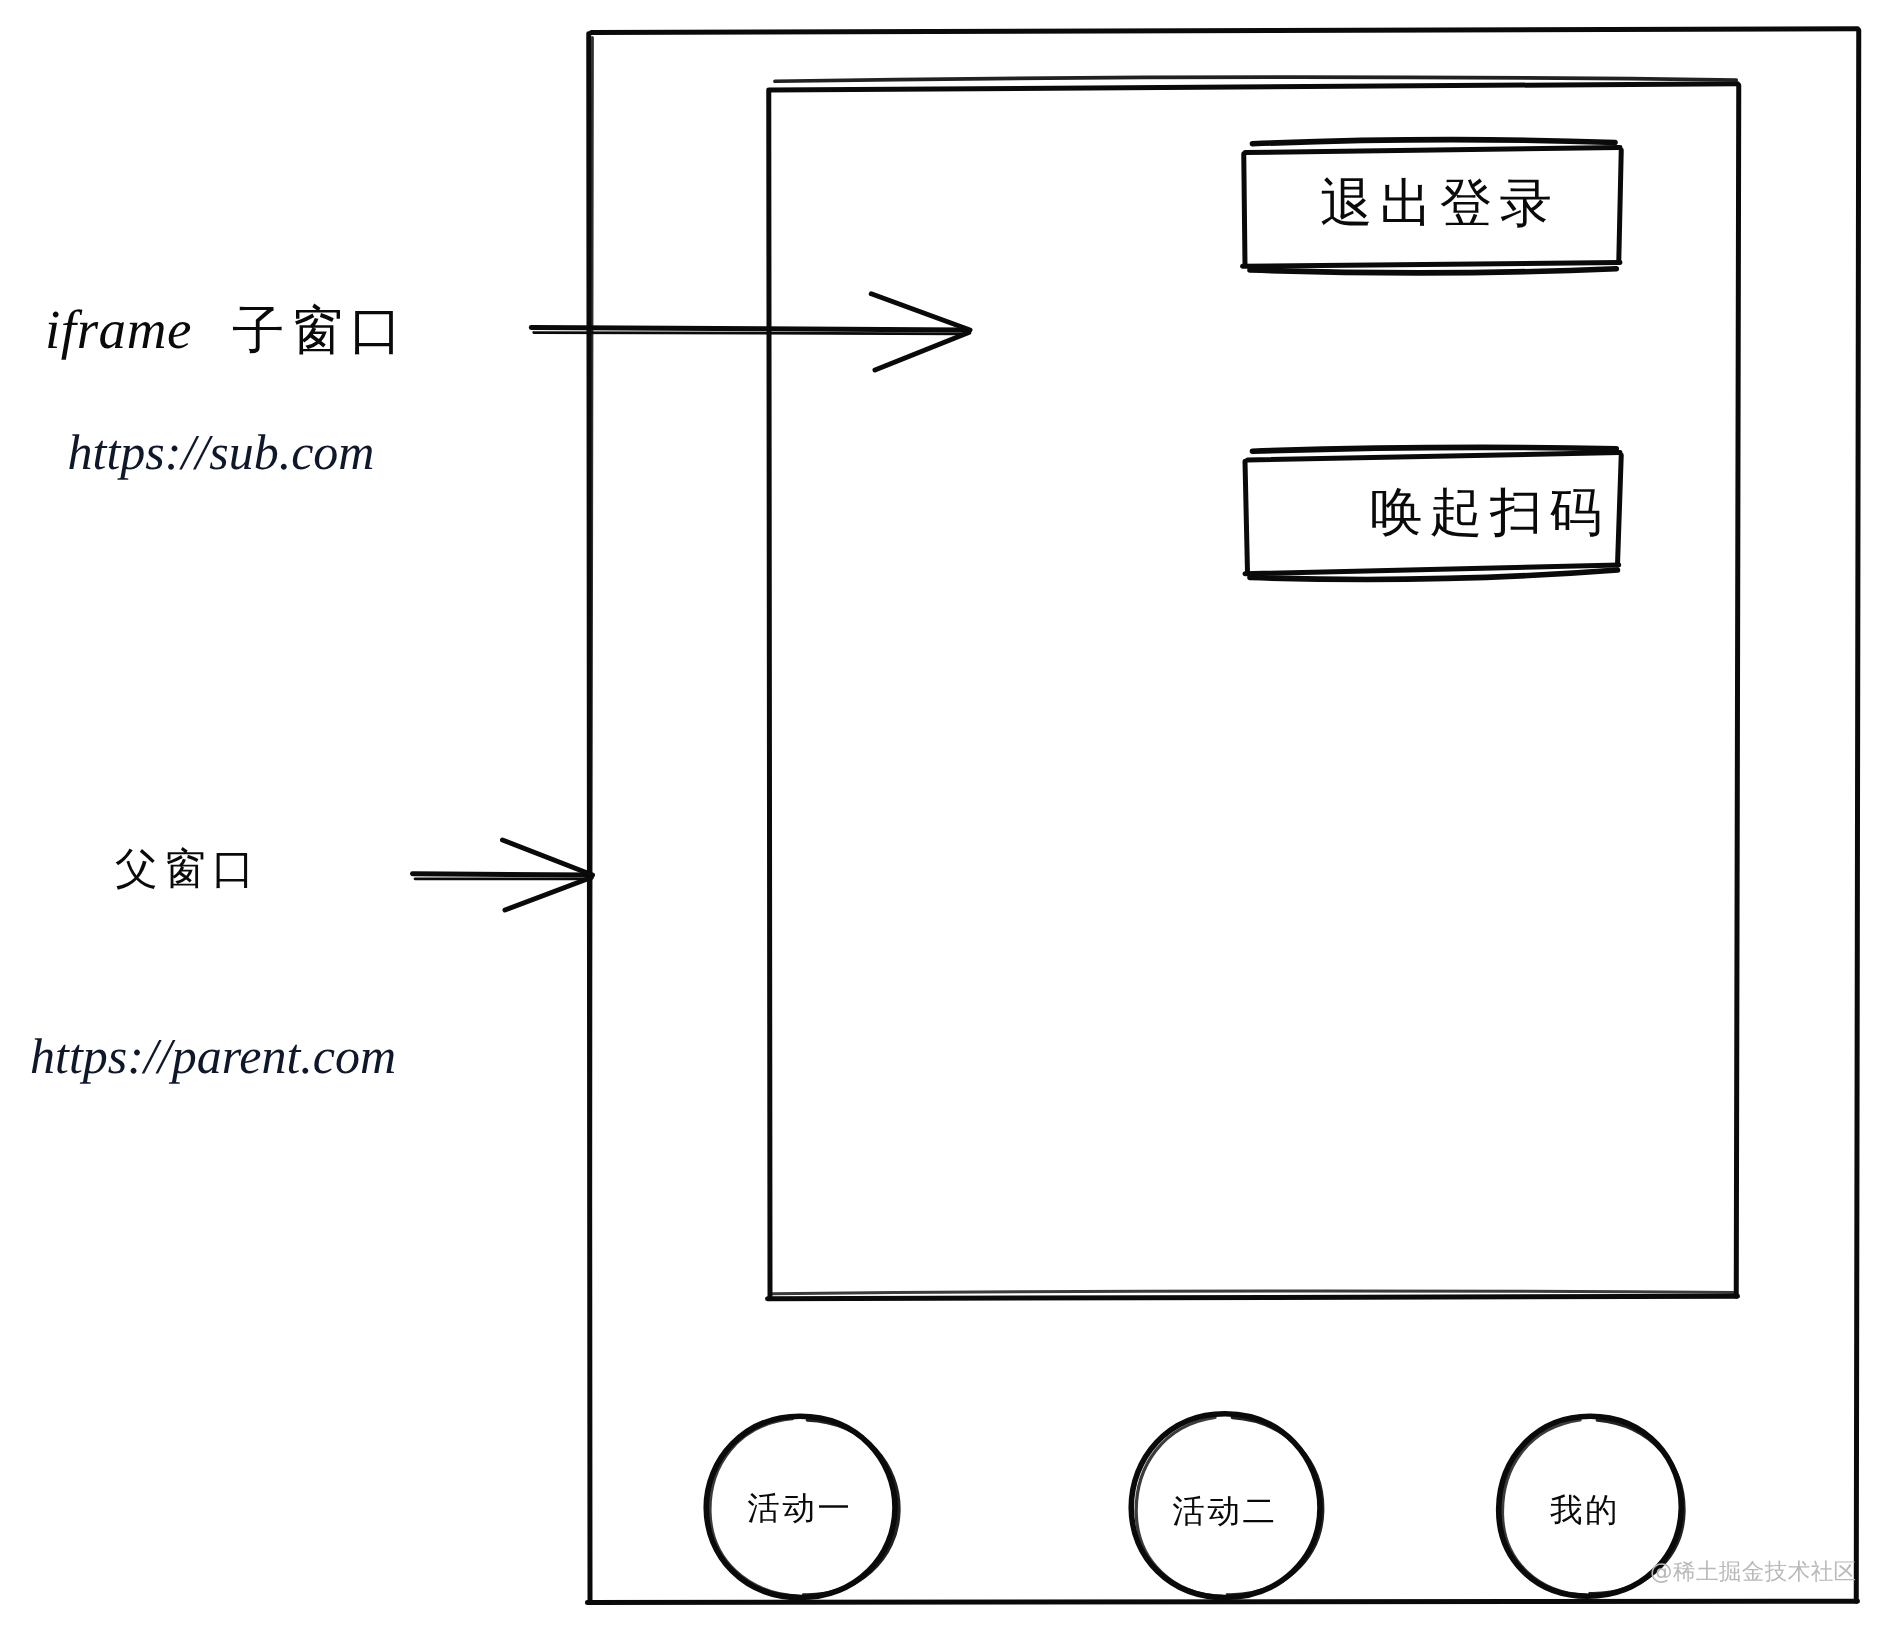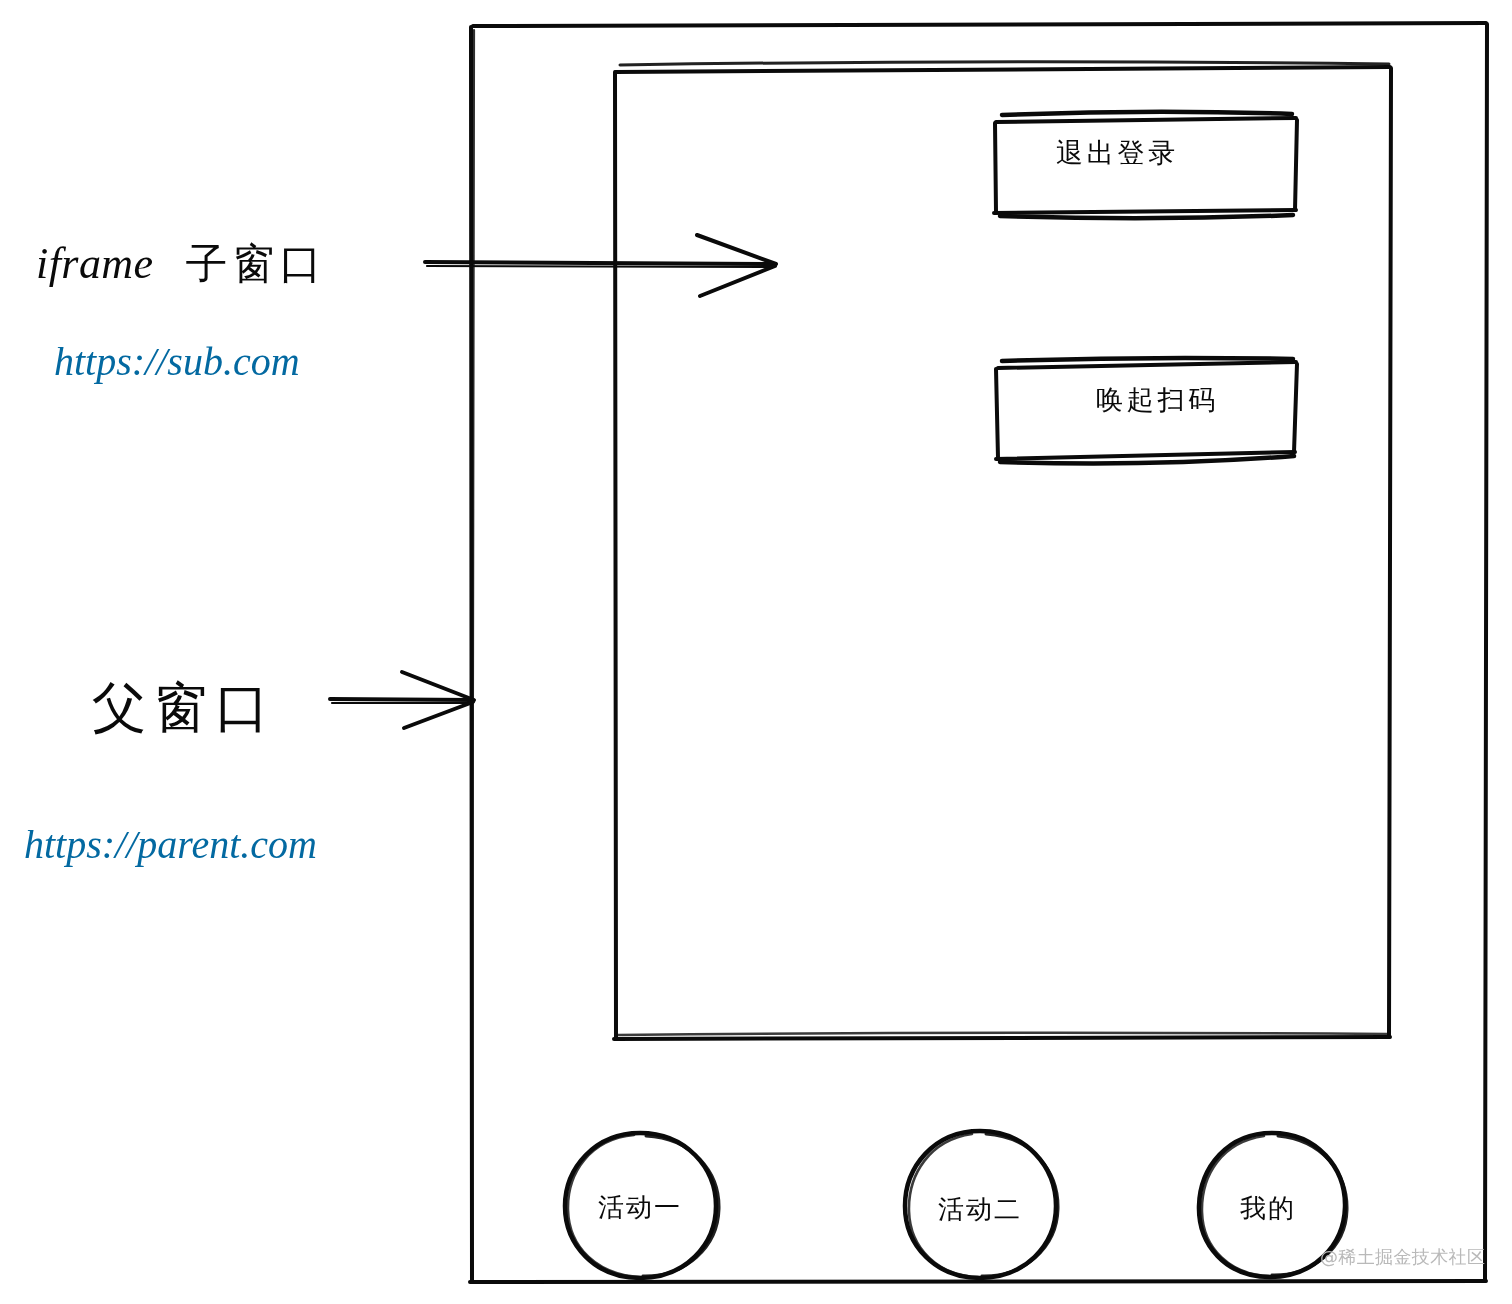--- a/index.html
+++ b/index.html
@@ -77,7 +77,7 @@
   .btn-label {
     position: absolute;
     font-family: Liberation Serif, serif;
-    font-size: 27px;
+    font-size: 42px;
     letter-spacing: 0.14em;
     color: #0a0a0a;
     white-space: nowrap;

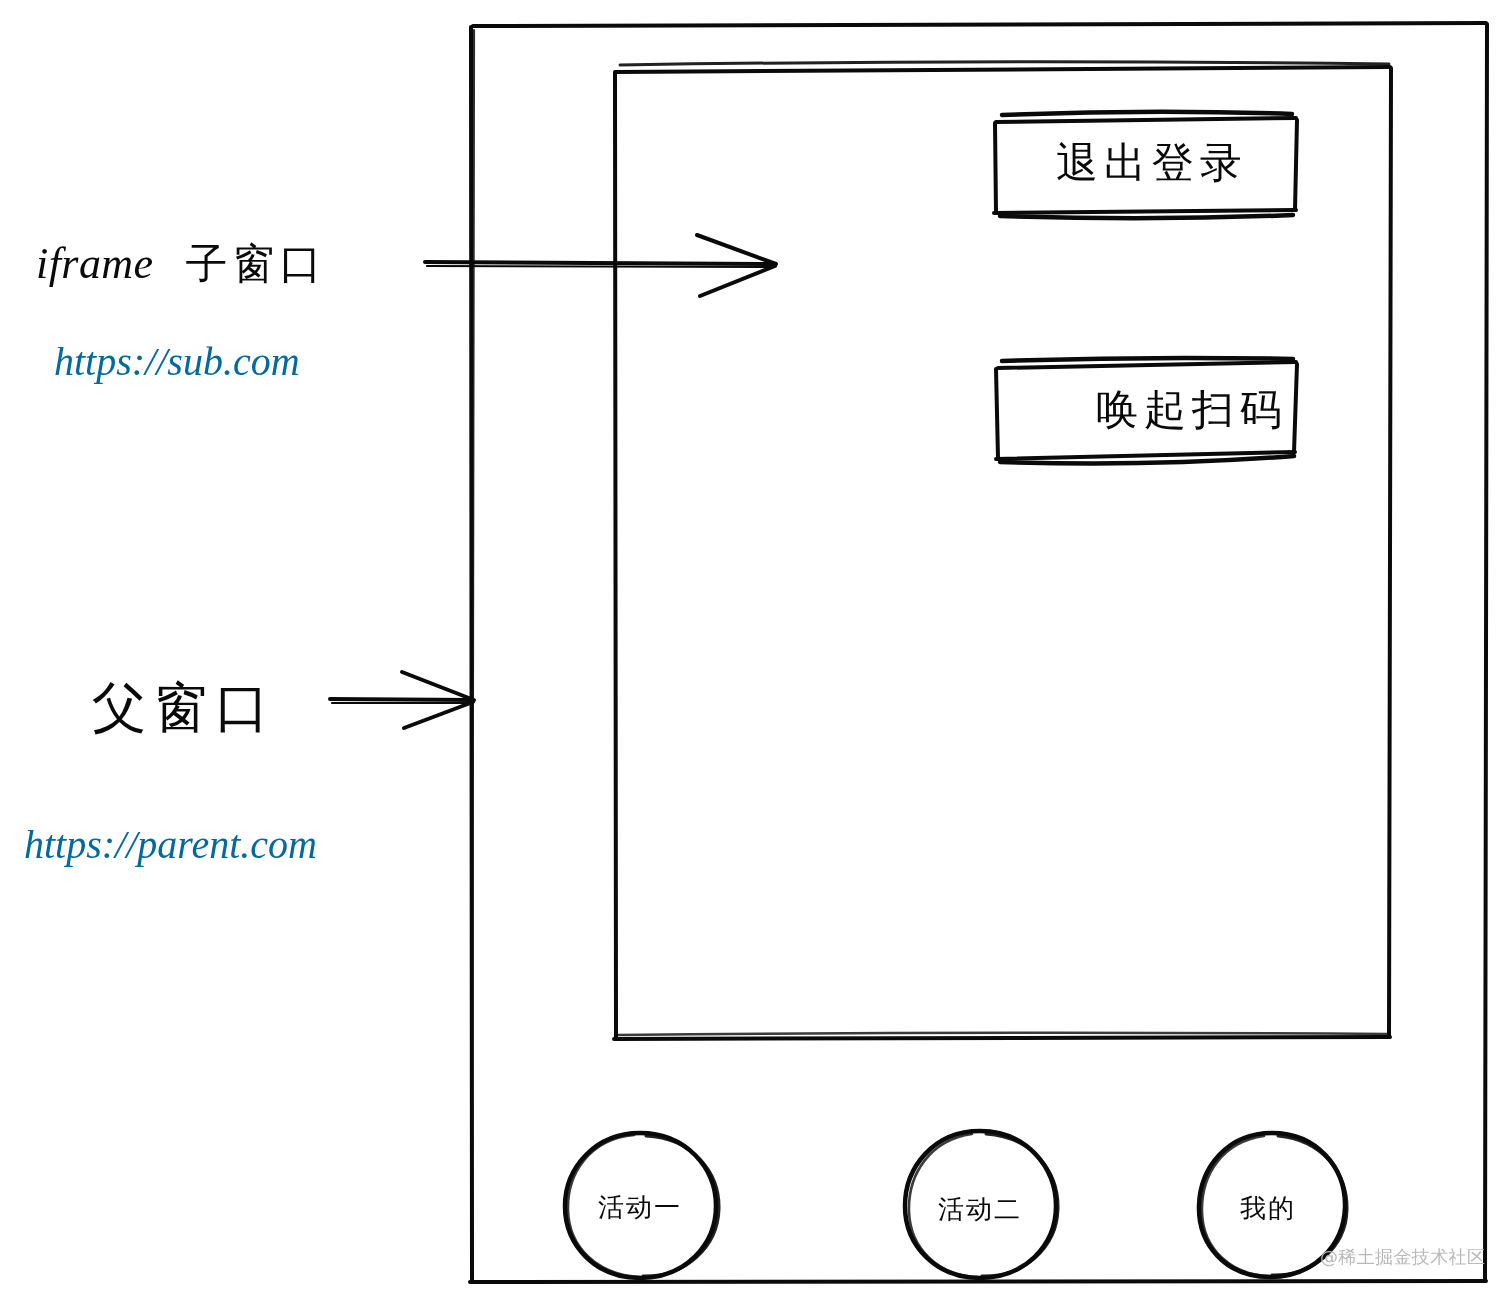--- a/index.html
+++ b/index.html
@@ -38,7 +38,7 @@
   .url {
     font-family: "Liberation Serif", serif;
     font-style: italic;
-    color: #0369a1;
+    color: #0f172a;
     white-space: nowrap;
     position: absolute;
   }

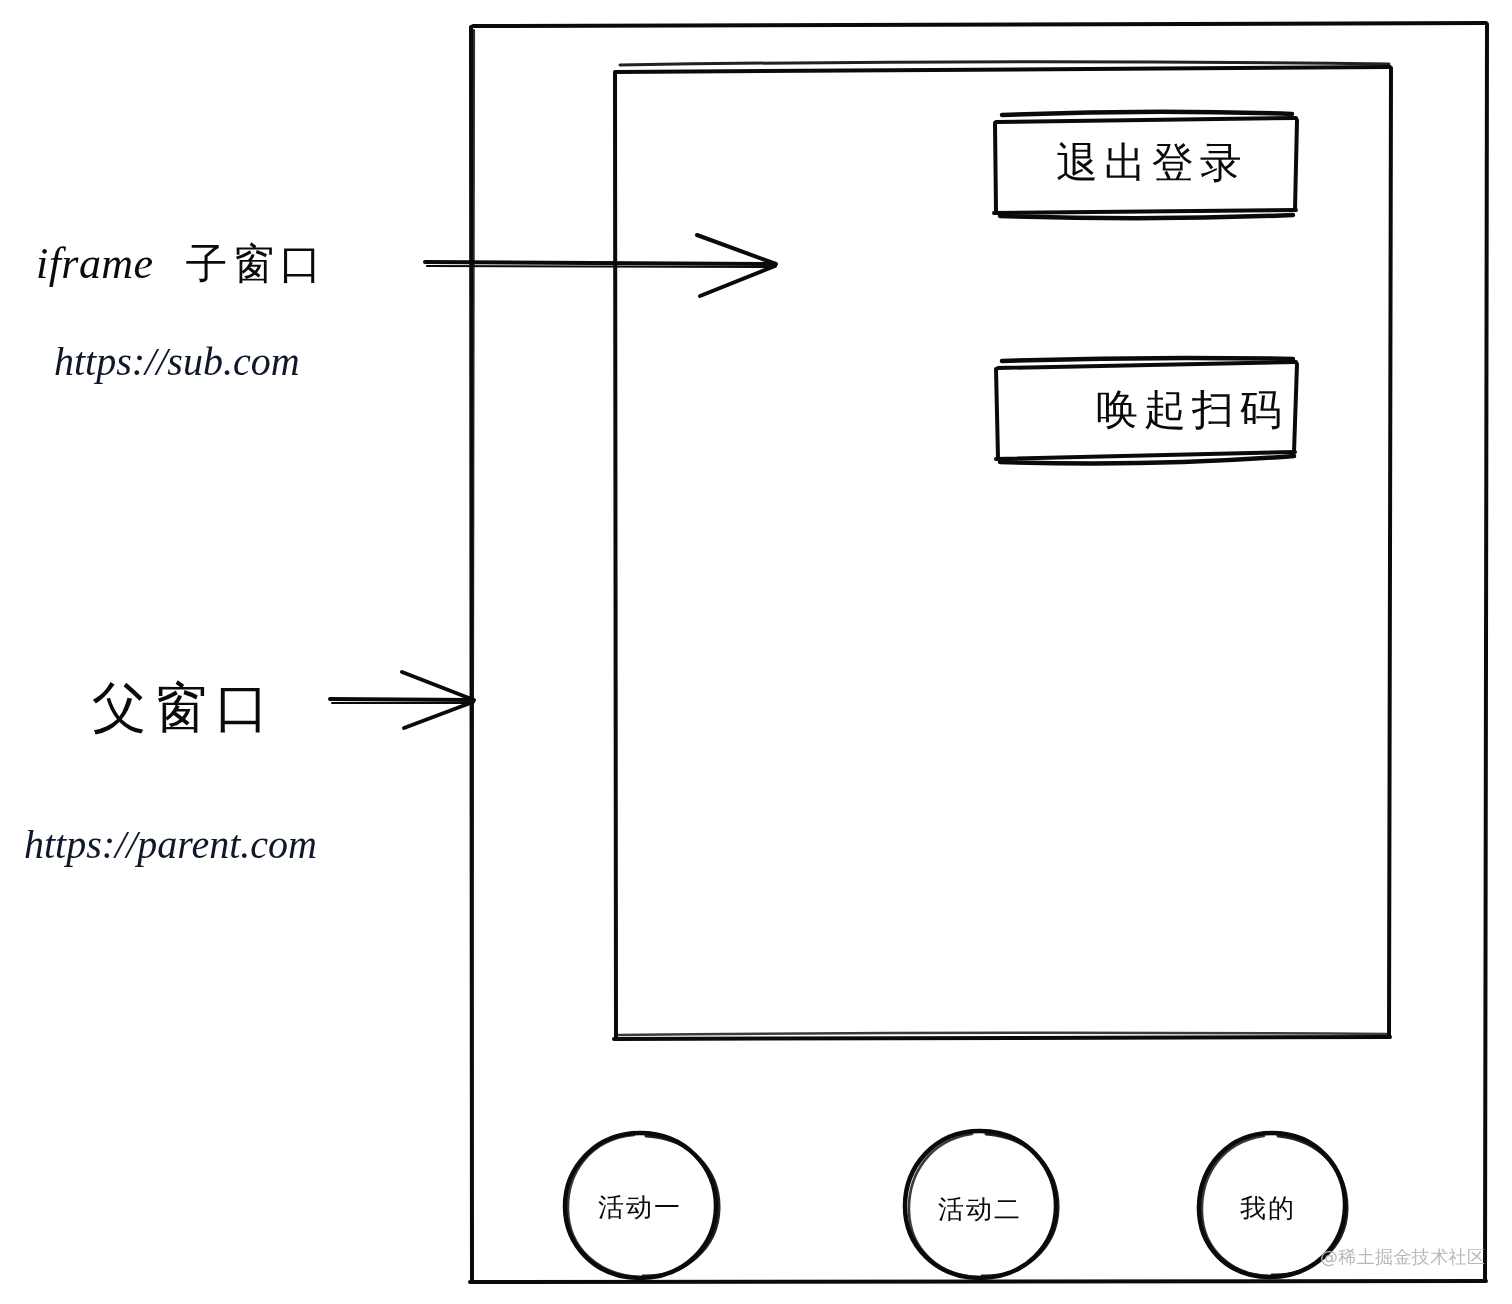--- a/index.html
+++ b/index.html
@@ -66,7 +66,7 @@
   #label-parent {
     left: 92px;
     top: 672px;
-    font-size: 54px;
+    font-size: 34px;
     letter-spacing: 0.14em;
   }
   #url-parent {

